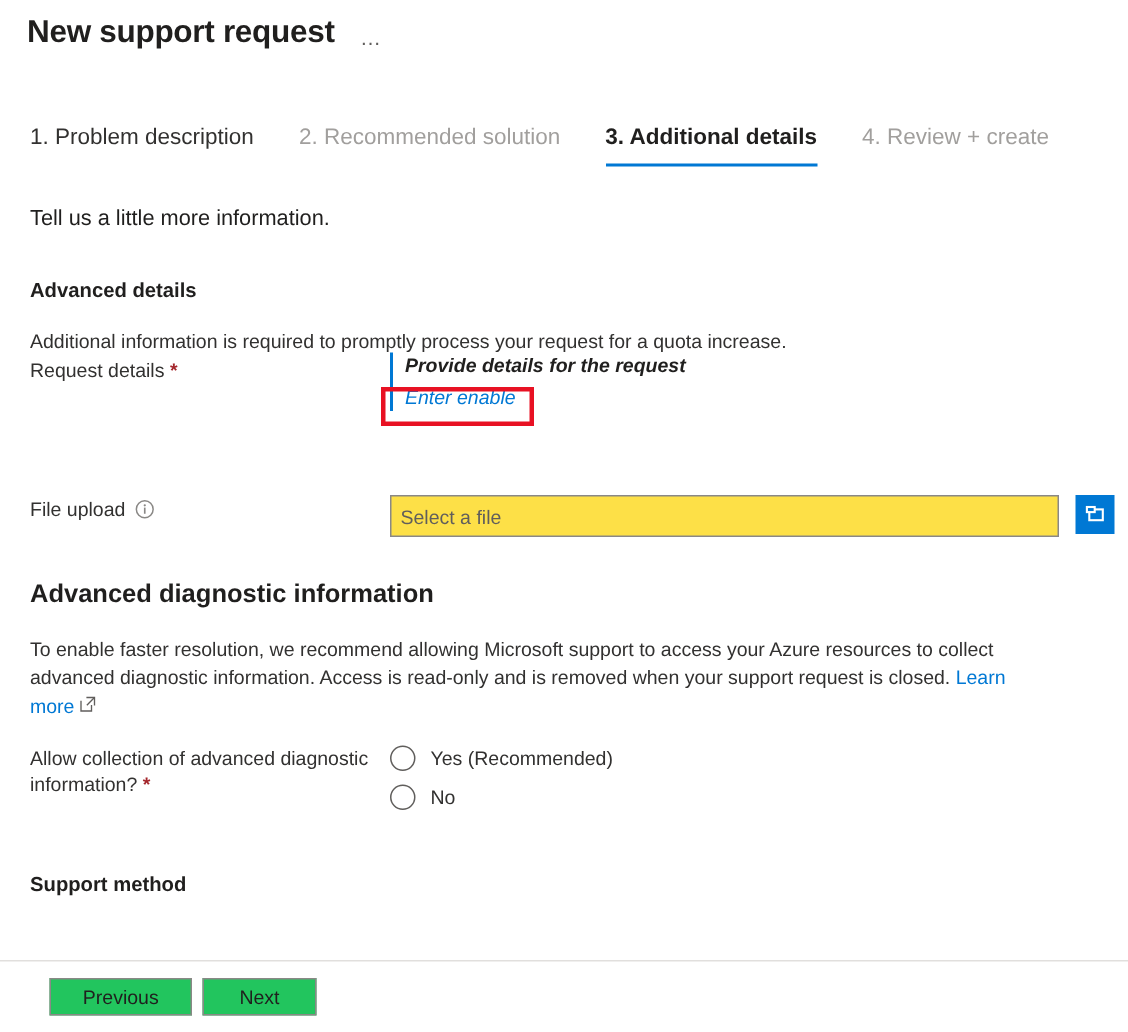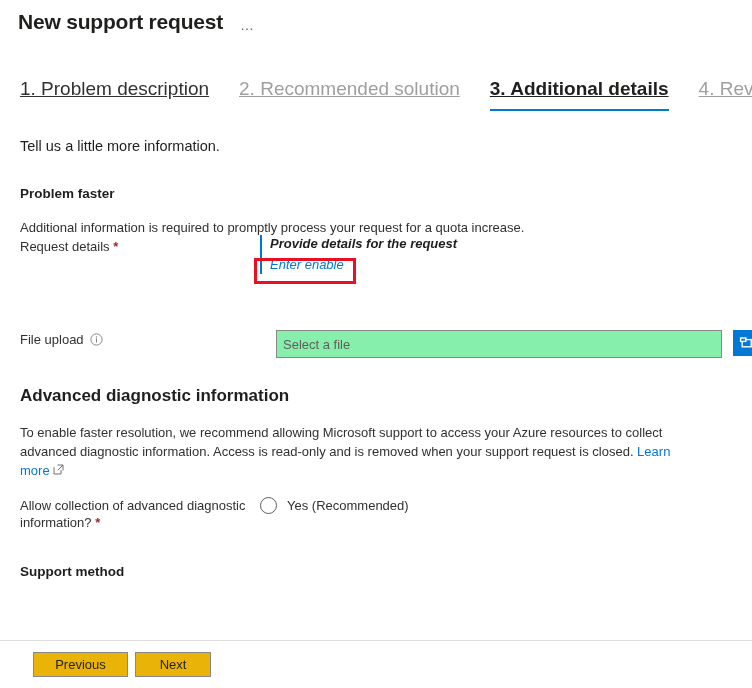--- a/index.html
+++ b/index.html
@@ -48,14 +48,13 @@
     height: 30px;
   }
   .tab {
-    font-size: 19px;
+    font-size: 15px;
     color: #323130;
     padding: 0 0 9px 0;
     margin-right: 30px;
     cursor: pointer;
     white-space: nowrap;
     border-bottom: 2px solid transparent;
-    text-decoration: underline;
   }
   .tab.disabled {
     color: #a19f9d;

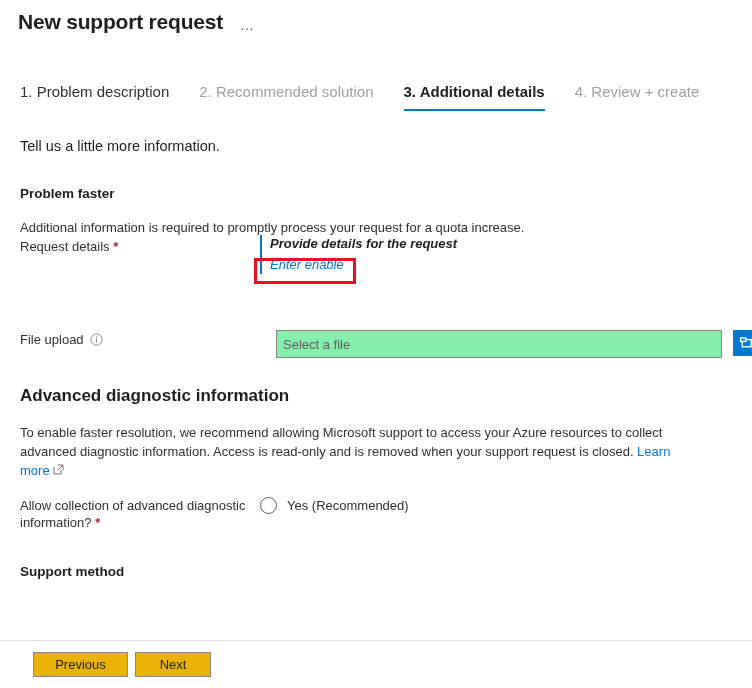--- a/index.html
+++ b/index.html
@@ -303,7 +303,7 @@
 
   <div class="lead-heading">Tell us a little more information.</div>
 
-  <div class="section-heading">Problem faster</div>
+  <div class="section-heading">Advanced details</div>
   <div class="section-para">Additional information is required to promptly process your request for a quota increase.</div>
 
   <div class="form-row">

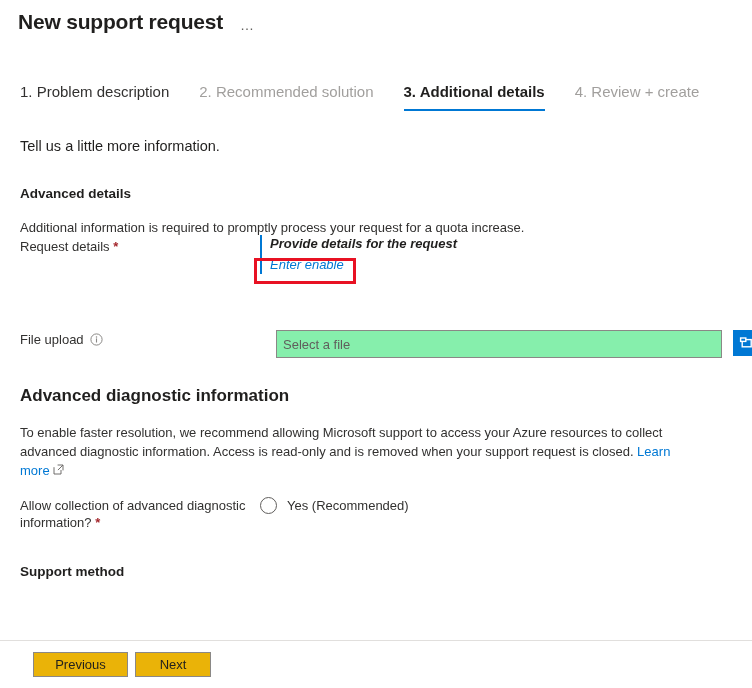--- a/index.html
+++ b/index.html
@@ -169,14 +169,13 @@
     width: 432px;
     height: 22px;
     border: 1px solid #8a8886;
-    background: #86efac;
+    background: #fde047;
     font-family: "Liberation Sans", sans-serif;
     font-size: 13px;
     color: #323130;
     padding: 2px 6px;
     box-sizing: content-box;
     outline: none;
-    margin-left: 16px;
   }
   .file-input::placeholder { color: #605e5c; }
   .browse-btn {

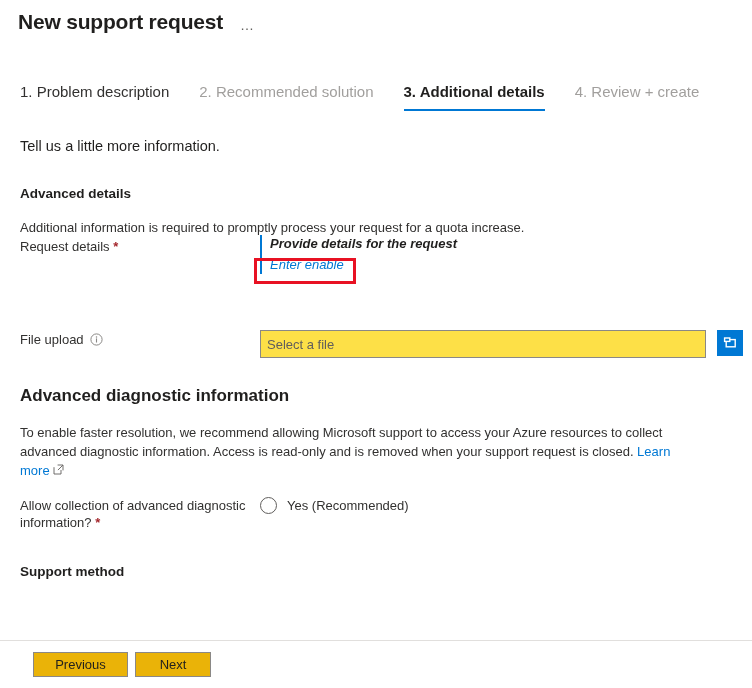--- a/index.html
+++ b/index.html
@@ -349,6 +349,10 @@
         <span class="radio-circle"></span>
         <span class="radio-text">Yes (Recommended)</span>
       </div>
+      <div class="radio-option">
+        <span class="radio-circle"></span>
+        <span class="radio-text">No</span>
+      </div>
     </div>
   </div>
 

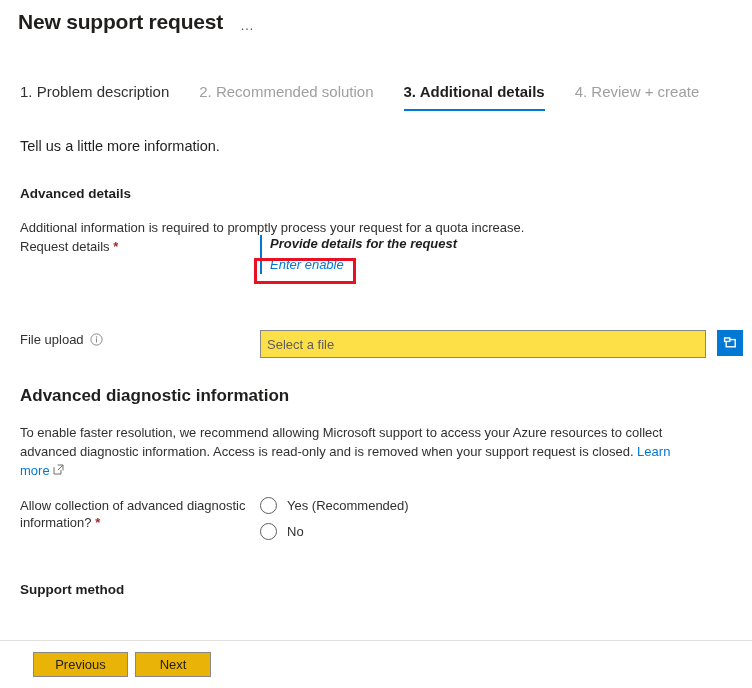--- a/index.html
+++ b/index.html
@@ -273,7 +273,7 @@
   .btn {
     height: 25px;
     min-width: 95px;
-    background: #eab308;
+    background: #22c55e;
     border: 1px solid #8a8886;
     font-family: "Liberation Sans", sans-serif;
     font-size: 13px;

